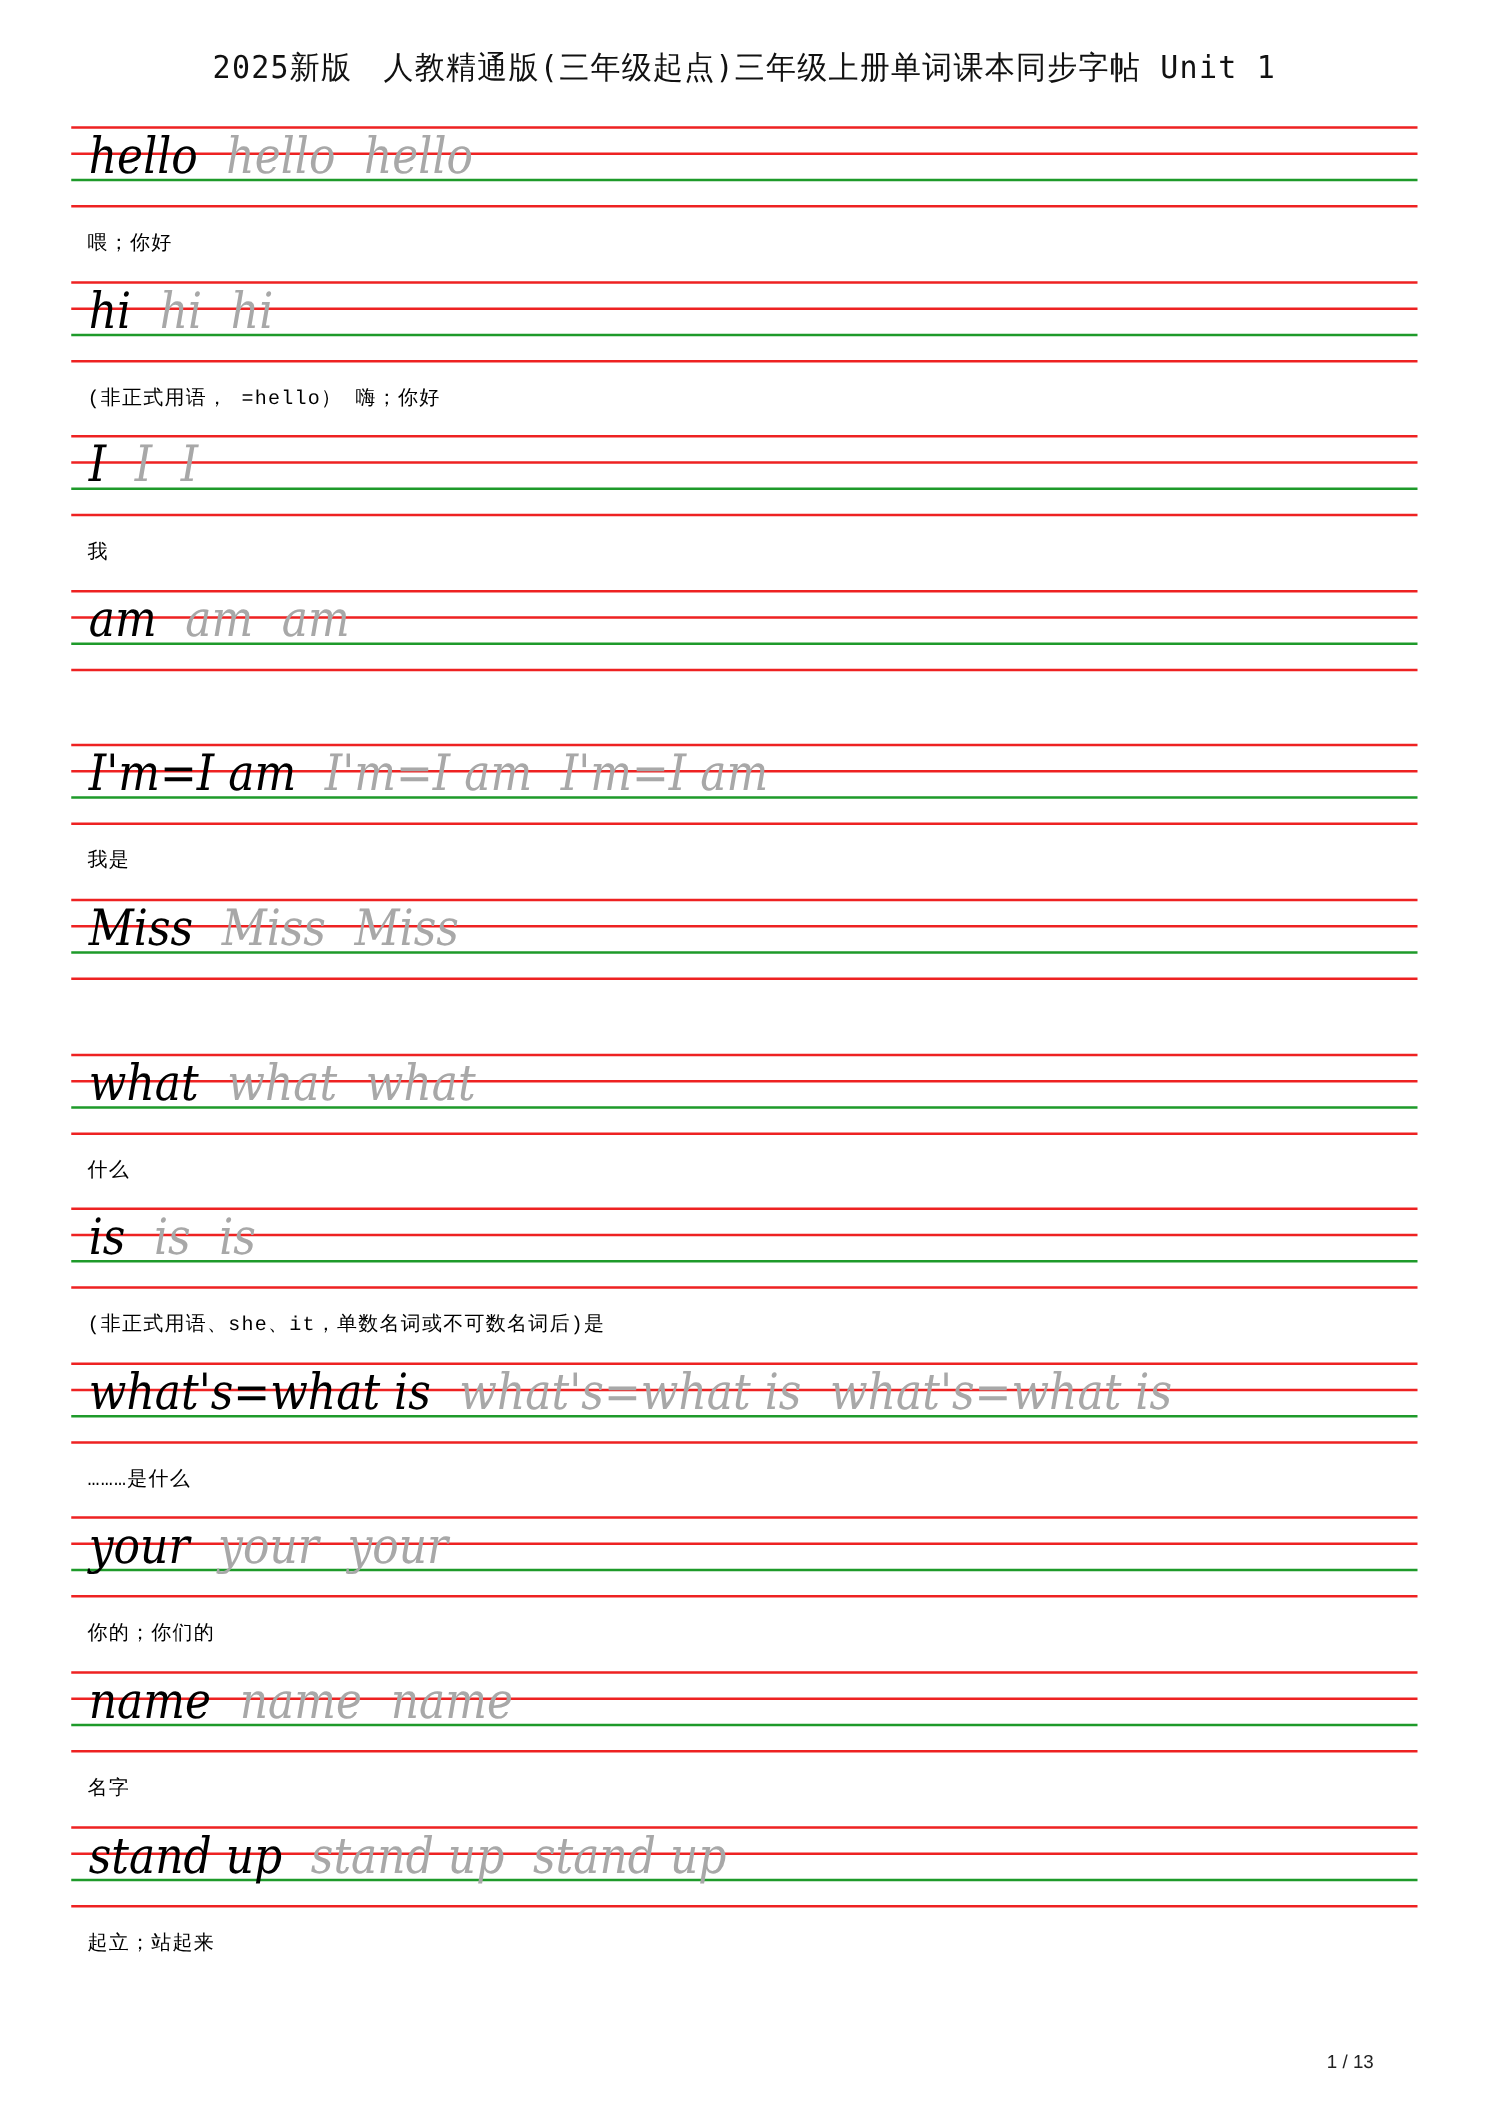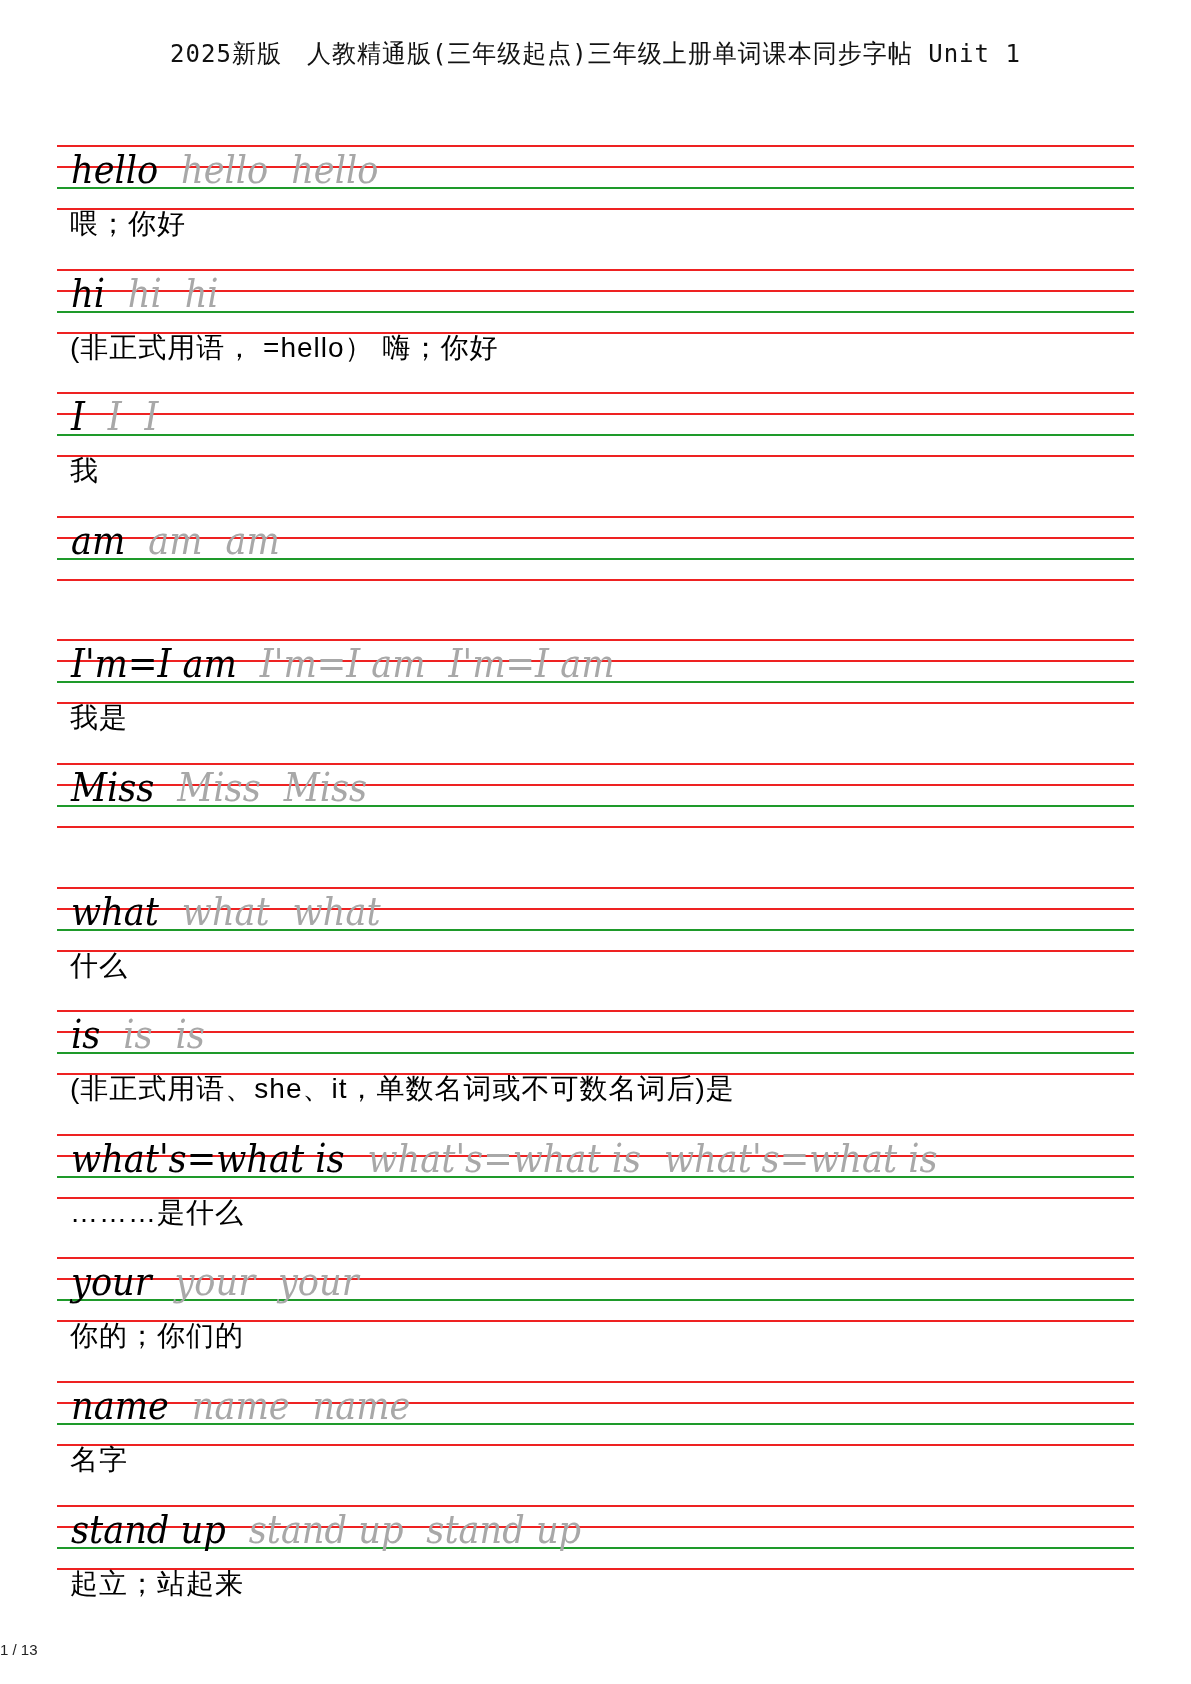--- a/index.html
+++ b/index.html
@@ -9,7 +9,7 @@
     font-family: "DejaVu Sans Mono", monospace; font-size: 24px; letter-spacing: 1px; color: #111;
     transform: scaleY(1.05);
   }
-  .block { position: absolute; left: 57px; width: 1077px; height: 140px; margin-top: 44px; }
+  .block { position: absolute; left: 57px; width: 1077px; height: 140px; }
   .rule { position: absolute; left: 0; width: 1077px; height: 2px; }
   .rule.red { background: #ee2222; }
   .rule.green { background: #1e9a2a; }

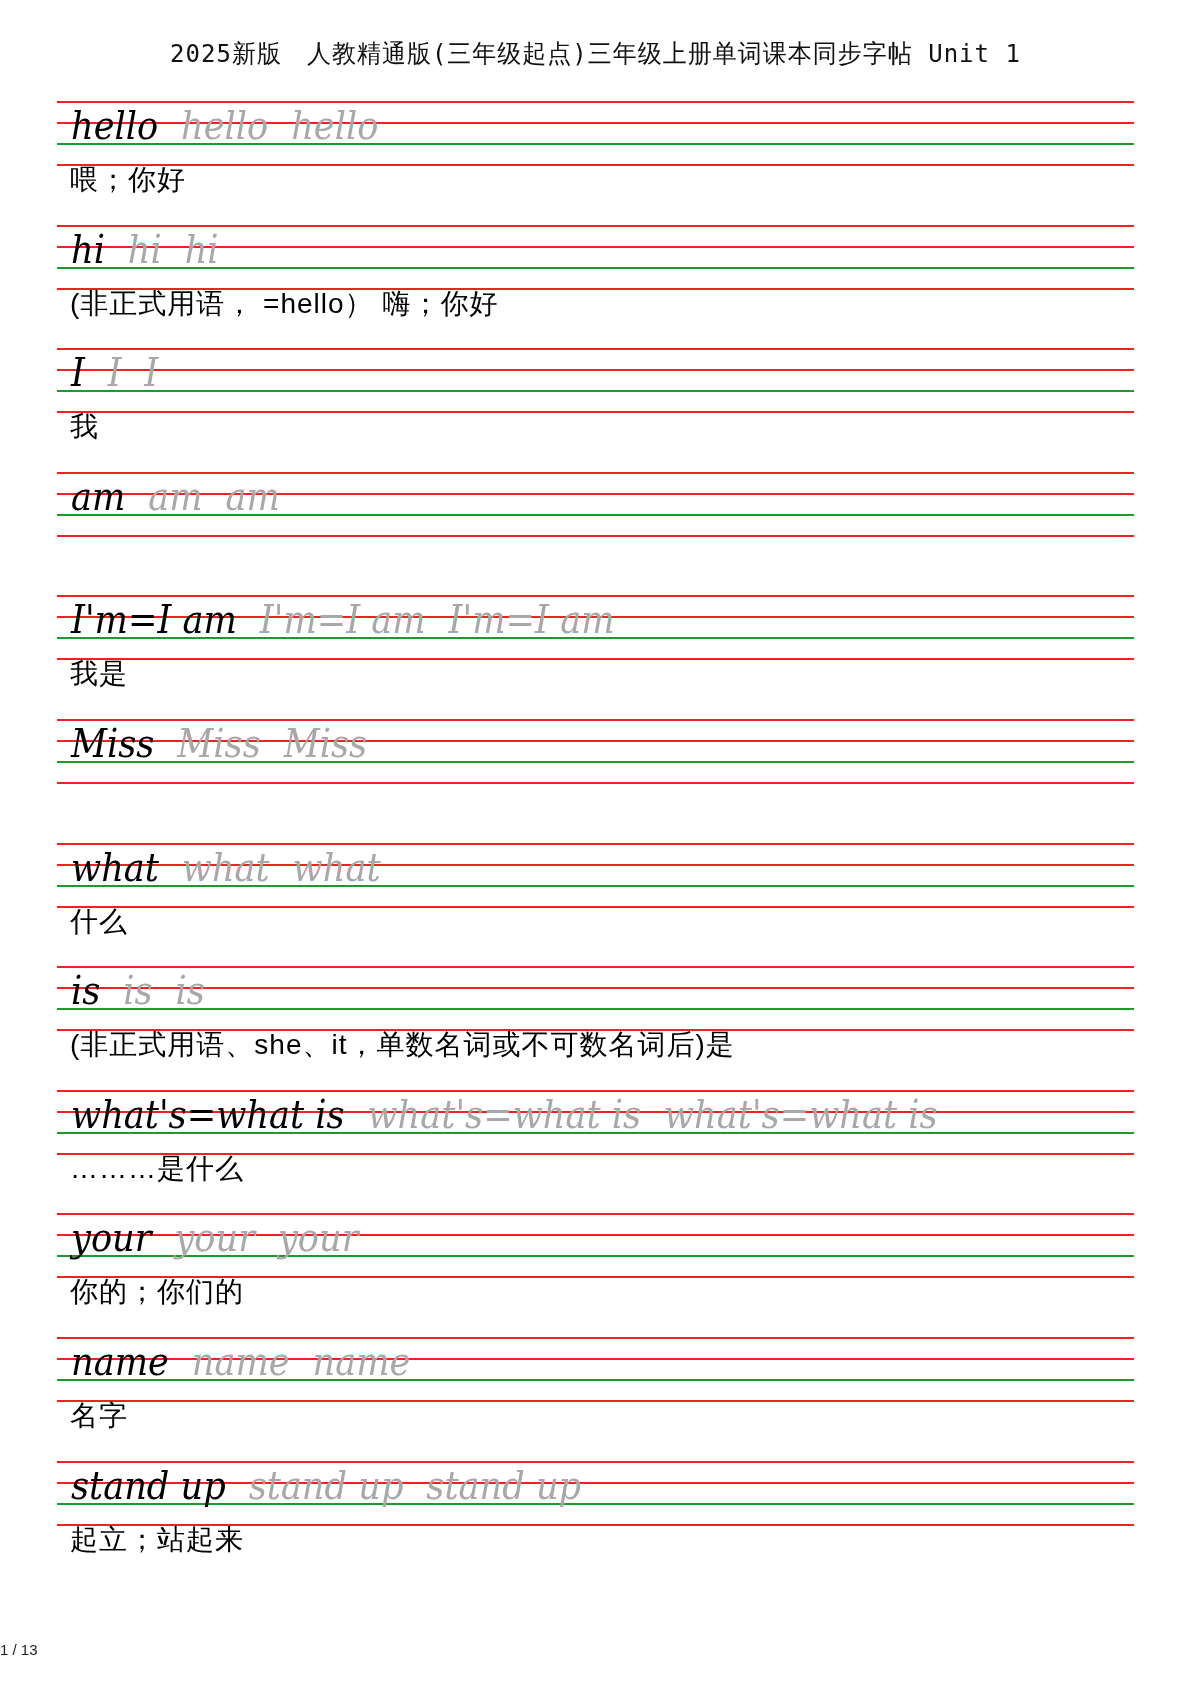--- a/index.html
+++ b/index.html
@@ -22,8 +22,8 @@
   .word { color: #000; font-weight: normal; margin-right: 26px; }
   .trace { color: #a8a8a8; margin-right: 26px; }
   .meaning {
-    position: absolute; left: 13px; top: 64px; font-family: Liberation Sans, sans-serif;
-    font-size: 28px; line-height: 30px; color: #000; white-space: nowrap; letter-spacing: 1px;
+    position: absolute; left: 13px; top: 79px; font-family: Liberation Mono, monospace;
+    font-size: 16px; line-height: 30px; color: #000; white-space: nowrap; letter-spacing: 1px;
   }
   .page-num {
     position: absolute; top: 1641px; left: 0; width: 1099px; text-align: left;

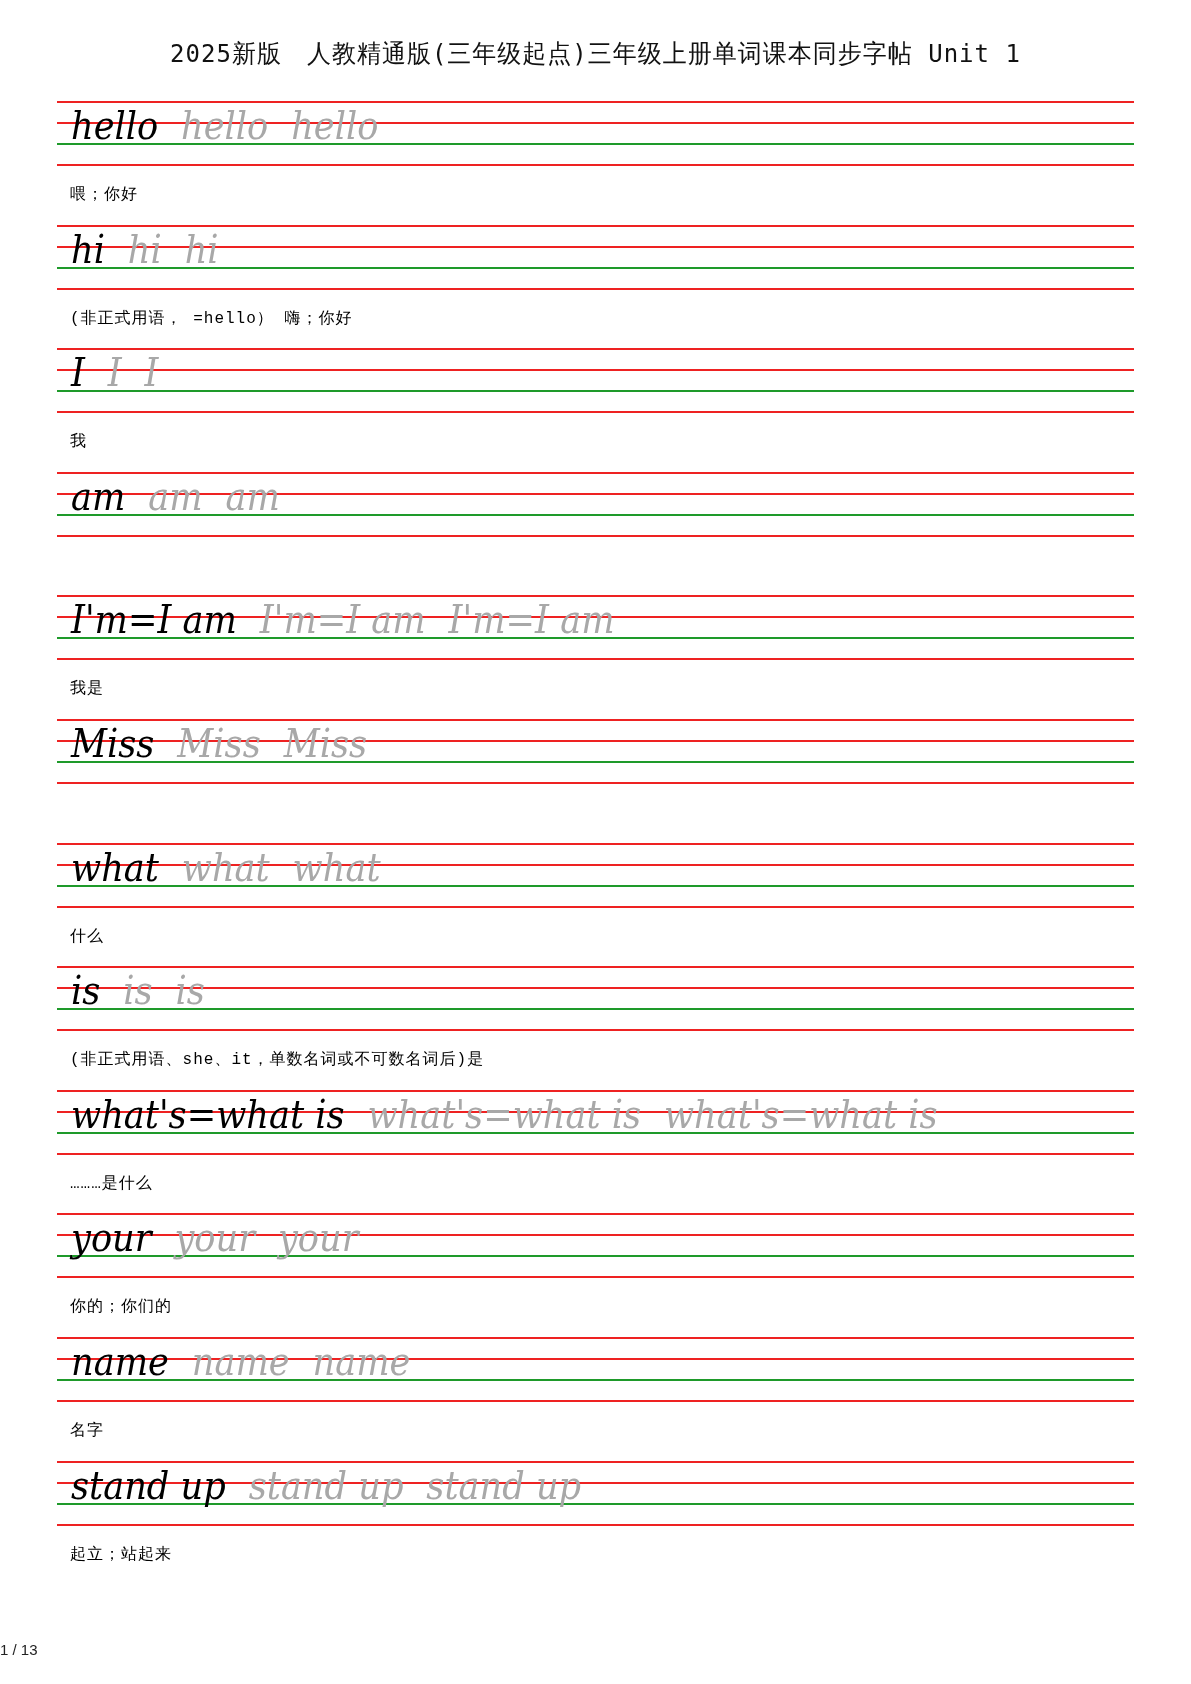--- a/index.html
+++ b/index.html
@@ -26,7 +26,7 @@
     font-size: 16px; line-height: 30px; color: #000; white-space: nowrap; letter-spacing: 1px;
   }
   .page-num {
-    position: absolute; top: 1641px; left: 0; width: 1099px; text-align: left;
+    position: absolute; top: 1641px; left: 0; width: 1099px; text-align: right;
     font-family: "Liberation Sans", sans-serif; font-size: 15px; color: #222;
   }
 </style>

